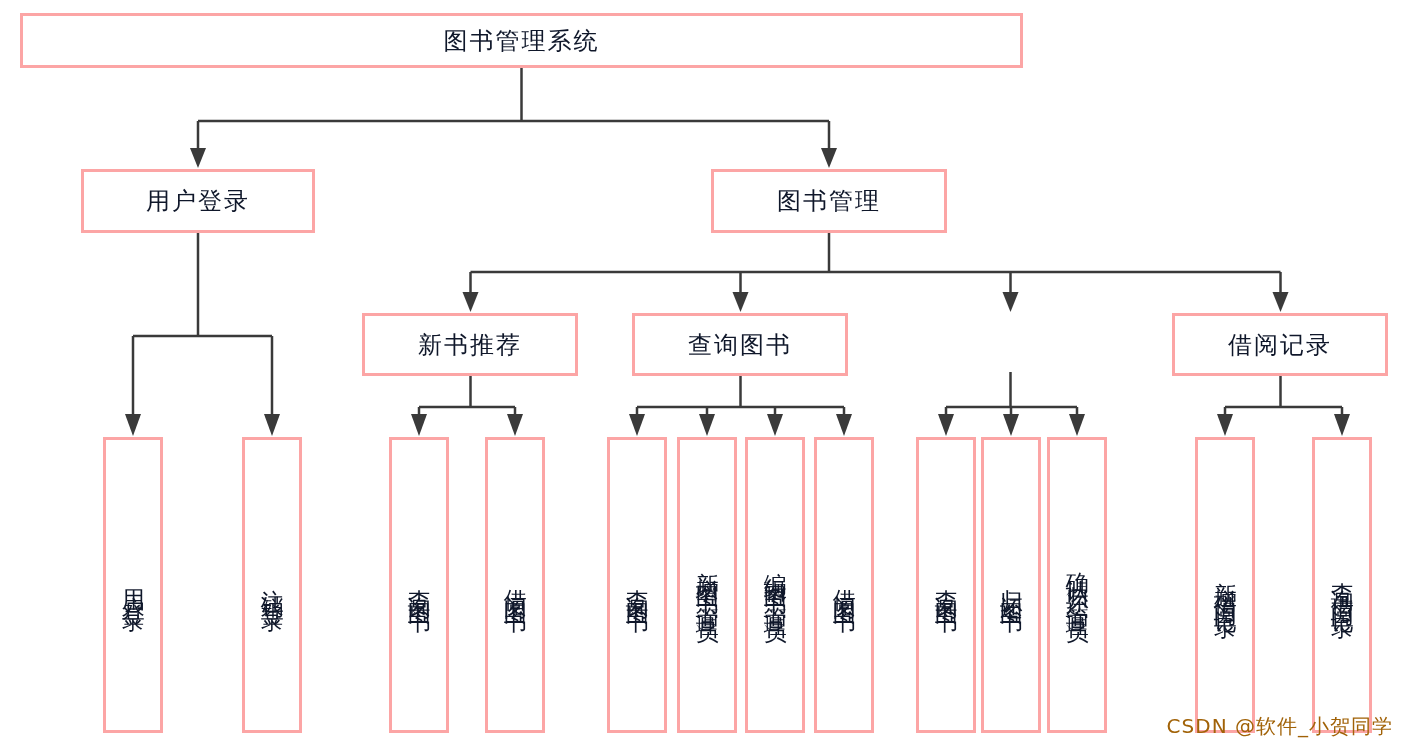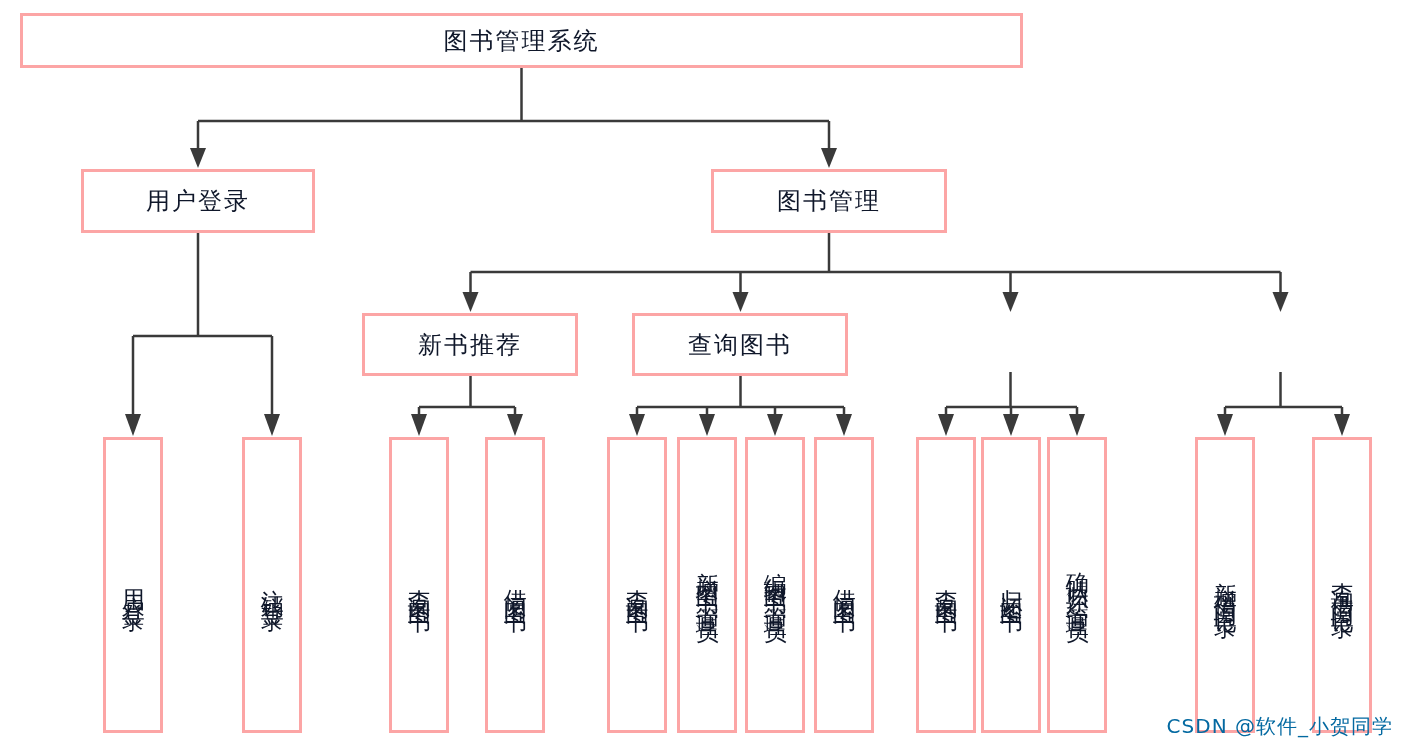--- a/index.html
+++ b/index.html
@@ -169,6 +169,9 @@
   <div class="box n-l3 n-l3b">
     <span class="hlabel">查询图书</span>
   </div>
+  <div class="box n-l3 n-l3d">
+    <span class="hlabel">借阅记录</span>
+  </div>
 
   <div class="box leaf lf0">
     <span class="vlabel">用户登录</span>

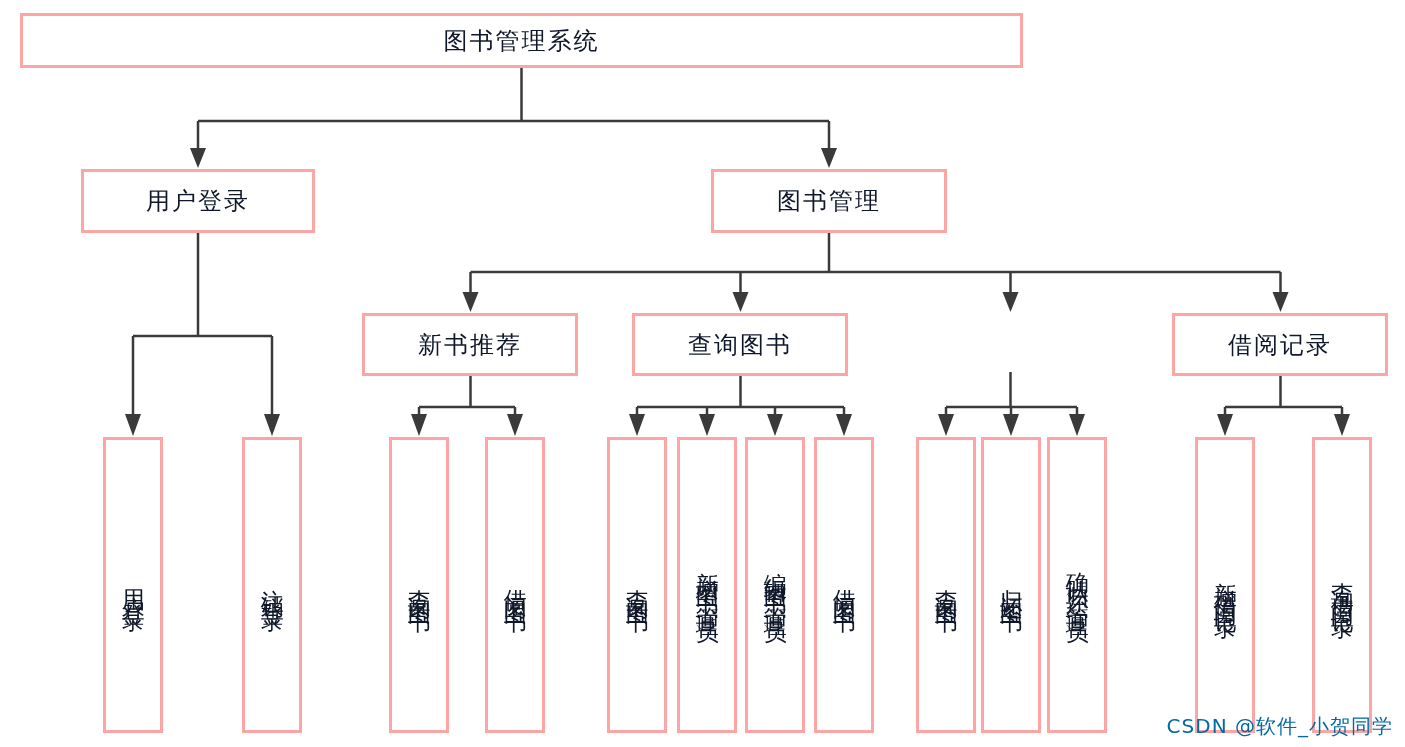--- a/index.html
+++ b/index.html
@@ -72,7 +72,7 @@
     position: absolute;
     right: 12px; bottom: 7px;
     font-size: 20px;
-    color: #0369a1;
+    color: #a16207;
     letter-spacing: 1px;
     z-index: 3;
     white-space: nowrap;

